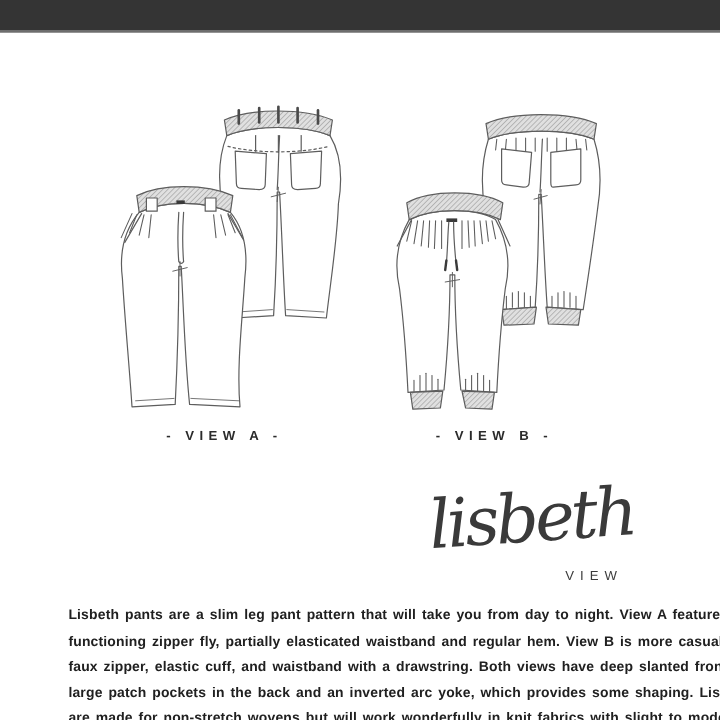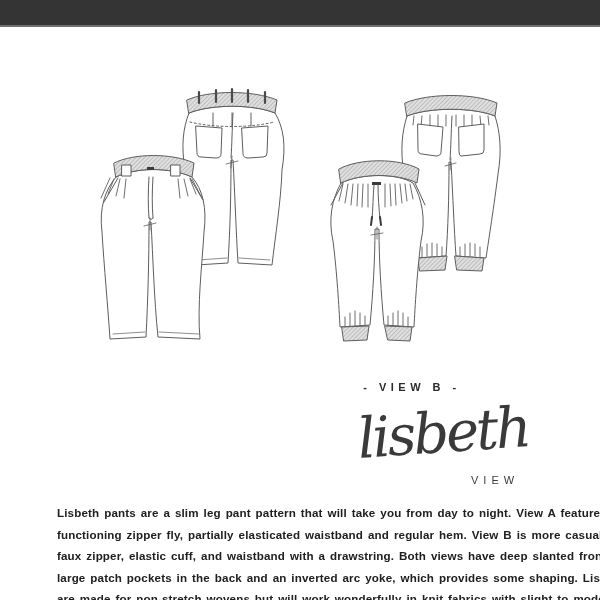--- a/index.html
+++ b/index.html
@@ -182,6 +182,7 @@
     </g>
   </svg>
 
+  <div class="view-label view-label-a">- VIEW A -</div>
   <div class="view-label view-label-b">- VIEW B -</div>
 
   <div class="logo">

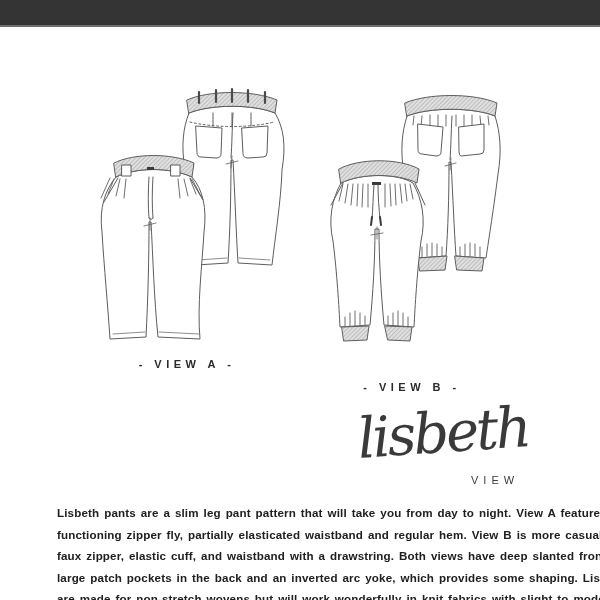--- a/index.html
+++ b/index.html
@@ -11,7 +11,7 @@
   .view-label{position:absolute;top:358px;width:162px;text-align:center;
         font-size:11px;font-weight:bold;letter-spacing:4.5px;color:#2b2b2b;white-space:nowrap;}
   .view-label-a{left:106px;}
-  .view-label-b{left:331px;margin-top:23px;}
+  .view-label-b{left:331px;}
   .logo{position:absolute;left:333px;top:398px;width:220px;height:100px;}
   .logo-script{position:absolute;left:0;top:0;width:220px;text-align:center;
         font-family:"DejaVu Serif",serif;font-style:italic;font-weight:400;

